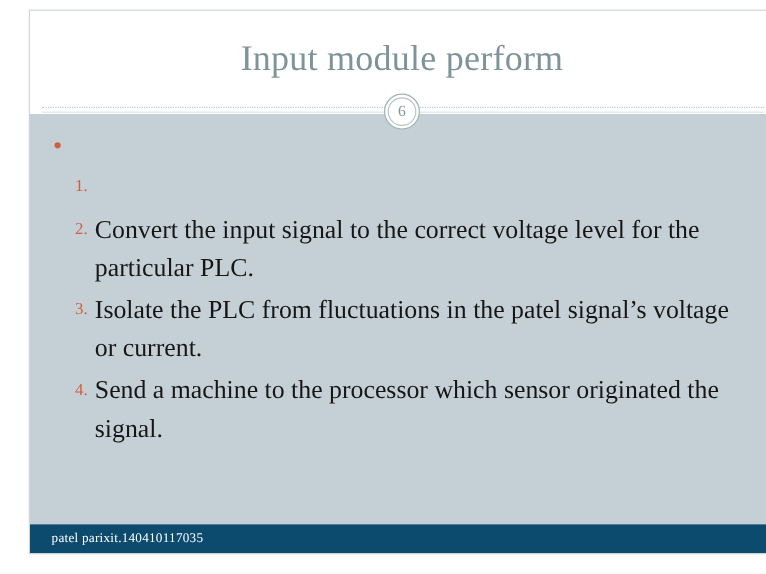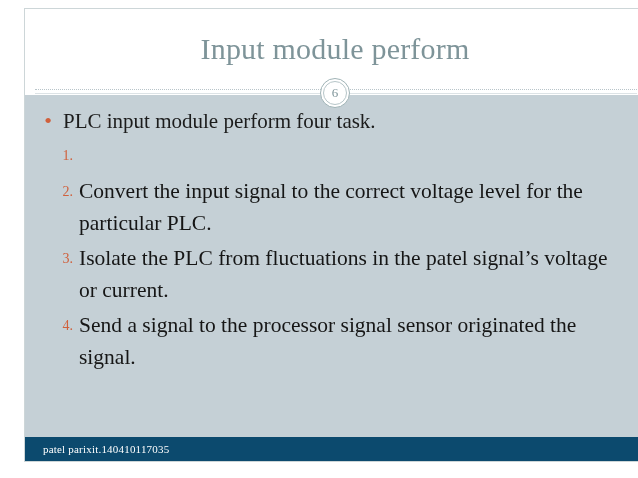--- a/index.html
+++ b/index.html
@@ -200,7 +200,6 @@
 
     <div class="item item-bullet">
       <span class="marker">•</span>
-      <span class="text">PLC input module perform four task.</span>
     </div>
 
     <div class="item item-num">

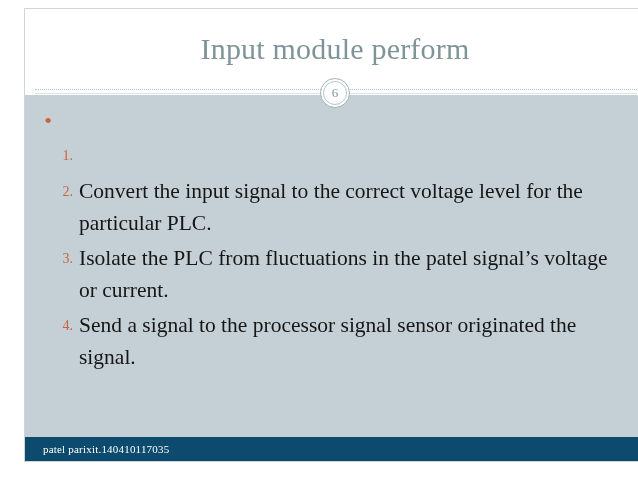--- a/index.html
+++ b/index.html
@@ -218,7 +218,7 @@
 
     <div class="item item-num">
       <span class="marker">4.</span>
-      <span class="text">Send a signal to the processor signal sensor originated the signal.</span>
+      <span class="text">Send a machine to the processor which sensor originated the signal.</span>
     </div>
 
   </div>

